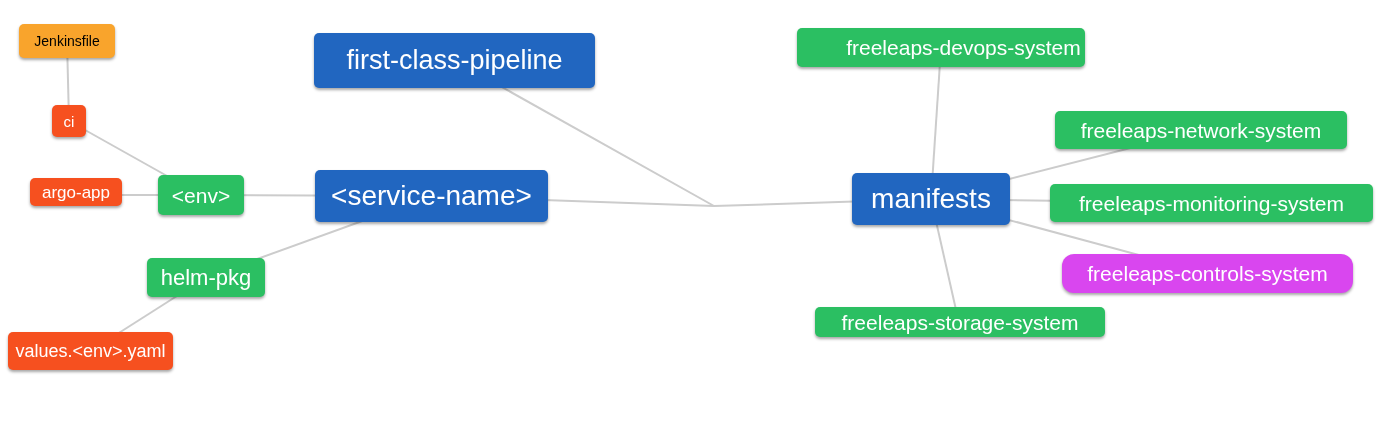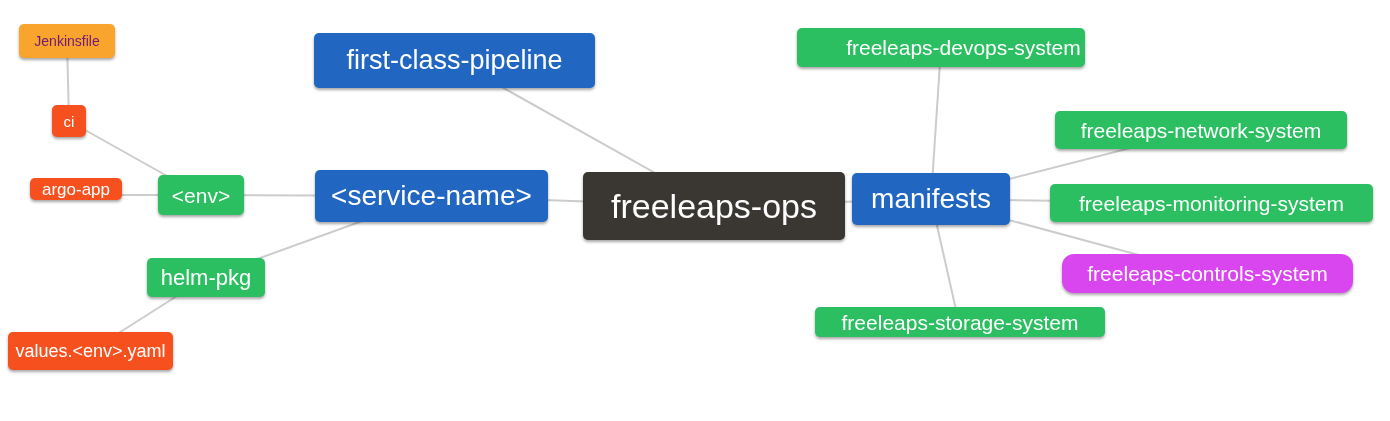--- a/index.html
+++ b/index.html
@@ -58,7 +58,7 @@
       <line x1="931" y1="199" x2="960" y2="327.5" stroke="#cccccc" stroke-width="2"></line>
     </svg>
 
-  <div class="node" style="left: 19px; top: 24px; width: 96px; height: 34px; font-size: 14px; background: rgb(249, 164, 44); color: #701a75;">Jenkinsfile</div>
+  <div class="node" style="left: 19px; top: 24px; width: 96px; height: 34px; font-size: 14px; background: rgb(249, 164, 44); color: #000000;">Jenkinsfile</div>
   <div class="node" style="left: 52px; top: 105px; width: 34px; height: 32px; font-size: 15px; background: rgb(246, 80, 31); color: rgb(255, 255, 255);">ci</div>
   <div class="node" style="left: 30px; top: 178px; width: 92px; height: 22px; font-size: 17px; background: rgb(246, 80, 31); color: rgb(255, 255, 255);">argo-app</div>
   <div class="node" style="left: 158px; top: 175px; width: 86px; height: 40px; font-size: 21px; background: rgb(43, 191, 98); color: rgb(255, 255, 255);">&lt;env&gt;</div>

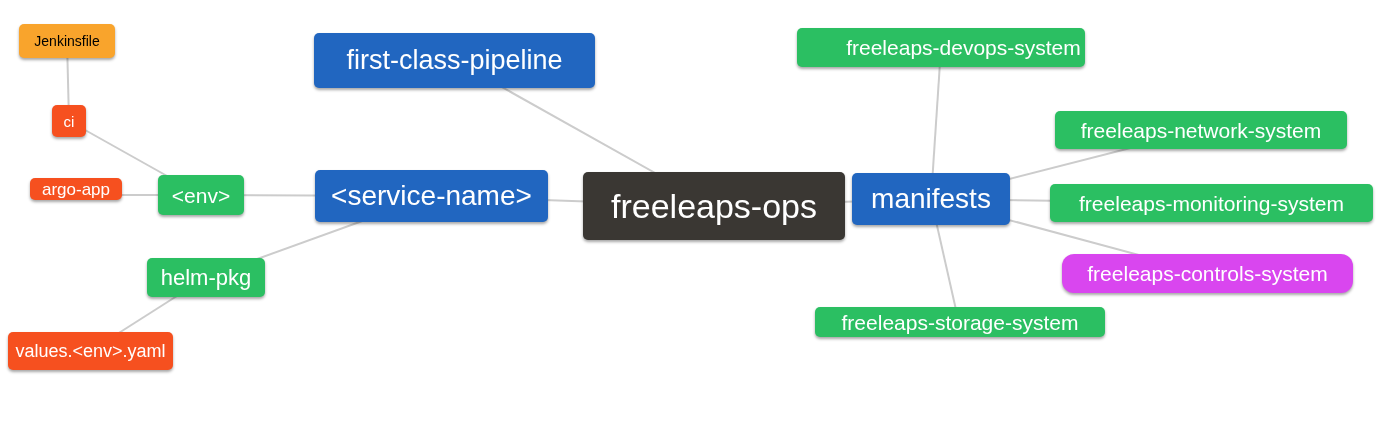--- a/index.html
+++ b/index.html
@@ -60,7 +60,7 @@
 
   <div class="node" style="left: 19px; top: 24px; width: 96px; height: 34px; font-size: 14px; background: rgb(249, 164, 44); color: #000000;">Jenkinsfile</div>
   <div class="node" style="left: 52px; top: 105px; width: 34px; height: 32px; font-size: 15px; background: rgb(246, 80, 31); color: rgb(255, 255, 255);">ci</div>
-  <div class="node" style="left: 30px; top: 178px; width: 92px; height: 22px; font-size: 17px; background: rgb(246, 80, 31); color: rgb(255, 255, 255);">argo-app</div>
+  <div class="node" style="left: 30px; top: 178px; width: 92px; height: 28px; font-size: 17px; background: rgb(246, 80, 31); color: rgb(255, 255, 255);">argo-app</div>
   <div class="node" style="left: 158px; top: 175px; width: 86px; height: 40px; font-size: 21px; background: rgb(43, 191, 98); color: rgb(255, 255, 255);">&lt;env&gt;</div>
   <div class="node" style="left: 315px; top: 170px; width: 233px; height: 52px; font-size: 28px; background: rgb(33, 102, 192); color: rgb(255, 255, 255);">&lt;service-name&gt;</div>
   <div class="node" style="left: 314px; top: 33px; width: 281px; height: 55px; font-size: 27px; background: rgb(33, 102, 192); color: rgb(255, 255, 255); text-align: center;">first-class-pipeline</div>

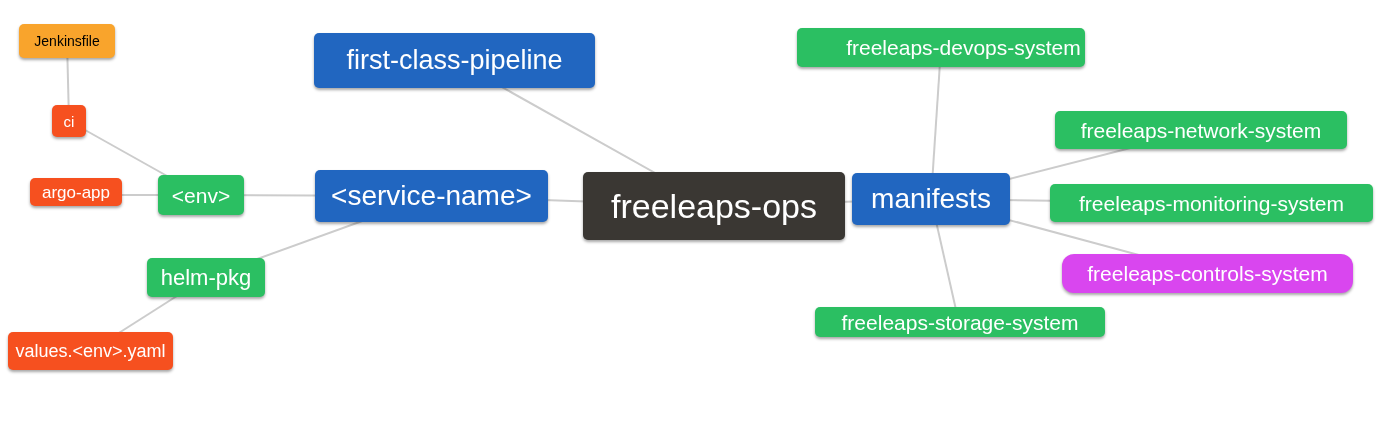--- a/index.html
+++ b/index.html
@@ -64,7 +64,6 @@
   <div class="node" style="left: 158px; top: 175px; width: 86px; height: 40px; font-size: 21px; background: rgb(43, 191, 98); color: rgb(255, 255, 255);">&lt;env&gt;</div>
   <div class="node" style="left: 315px; top: 170px; width: 233px; height: 52px; font-size: 28px; background: rgb(33, 102, 192); color: rgb(255, 255, 255);">&lt;service-name&gt;</div>
   <div class="node" style="left: 314px; top: 33px; width: 281px; height: 55px; font-size: 27px; background: rgb(33, 102, 192); color: rgb(255, 255, 255); text-align: center;">first-class-pipeline</div>
-  <div class="node" style="left: 583px; top: 172px; width: 262px; height: 68px; font-size: 34px; background: rgb(58, 55, 51); color: rgb(255, 255, 255);">freeleaps-ops</div>
   <div class="node" style="left: 852px; top: 173px; width: 158px; height: 52px; font-size: 28px; background: rgb(33, 102, 192); color: rgb(255, 255, 255);">manifests</div>
   <div class="node" style="left: 797px; top: 28px; width: 288px; height: 39px; font-size: 21px; background: rgb(43, 191, 98); color: rgb(255, 255, 255); padding-left: 45px;">freeleaps-devops-system</div>
   <div class="node" style="left: 1055px; top: 111px; width: 292px; height: 38px; font-size: 21px; background: rgb(43, 191, 98); color: rgb(255, 255, 255);">freeleaps-network-system</div>

